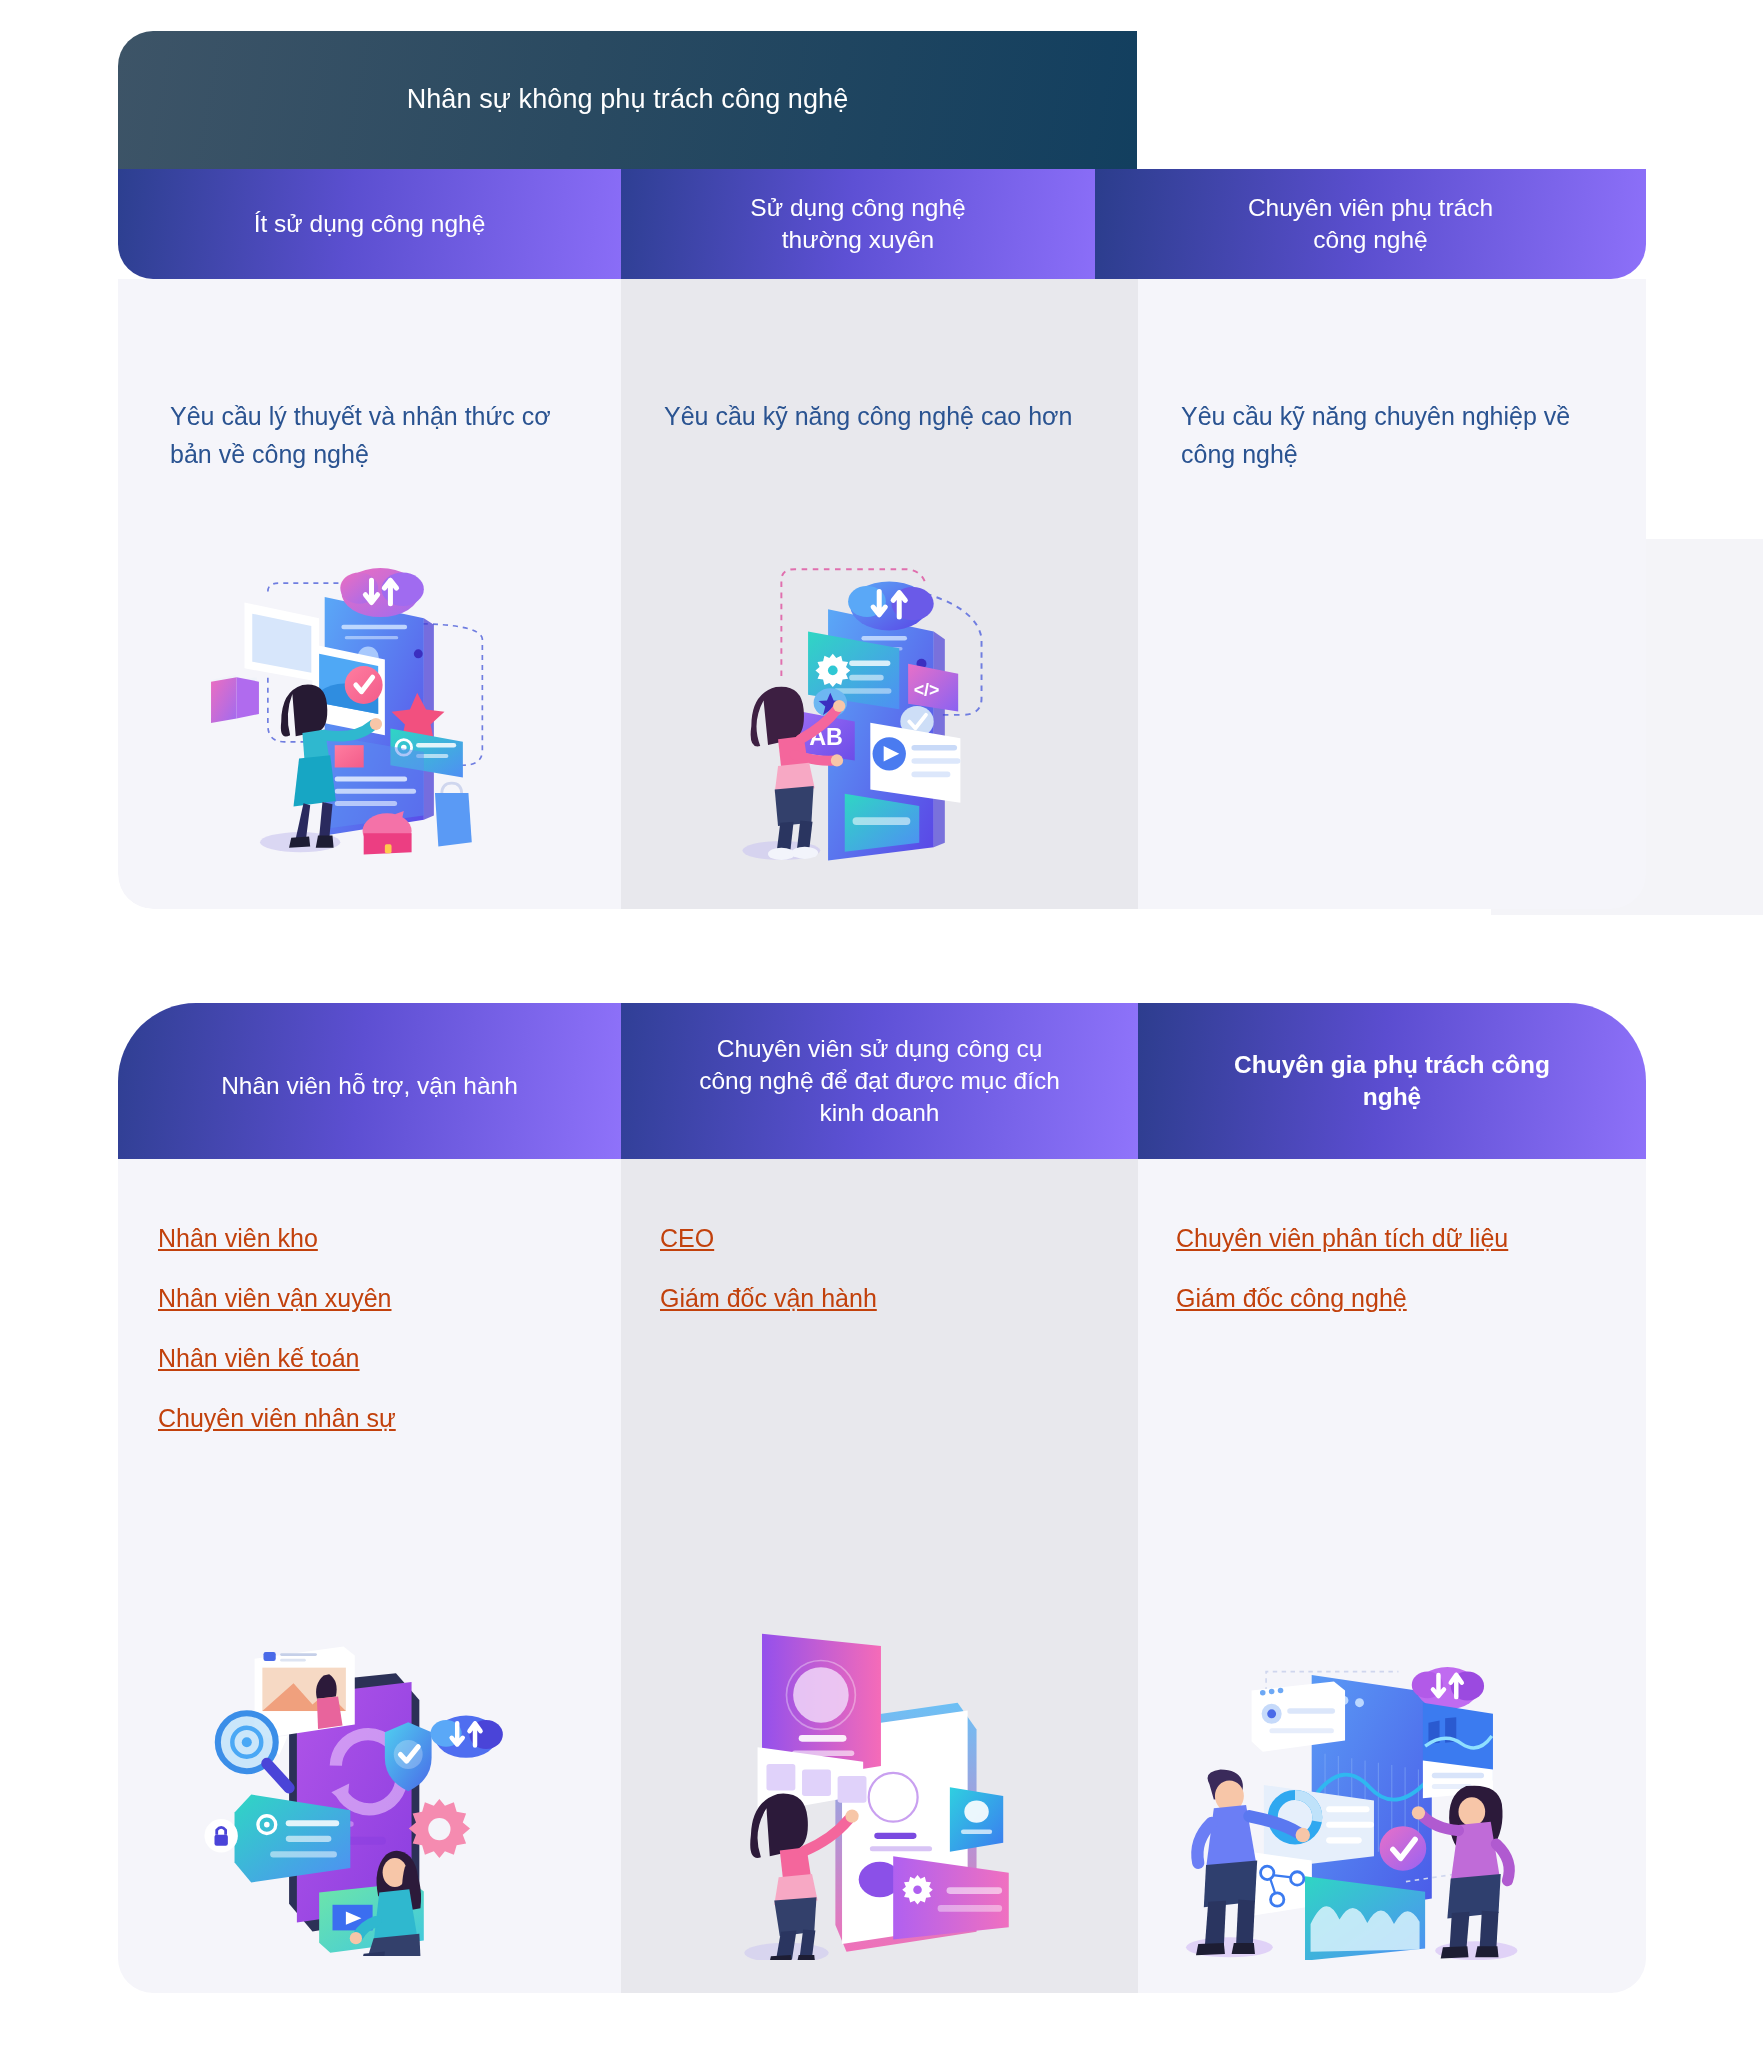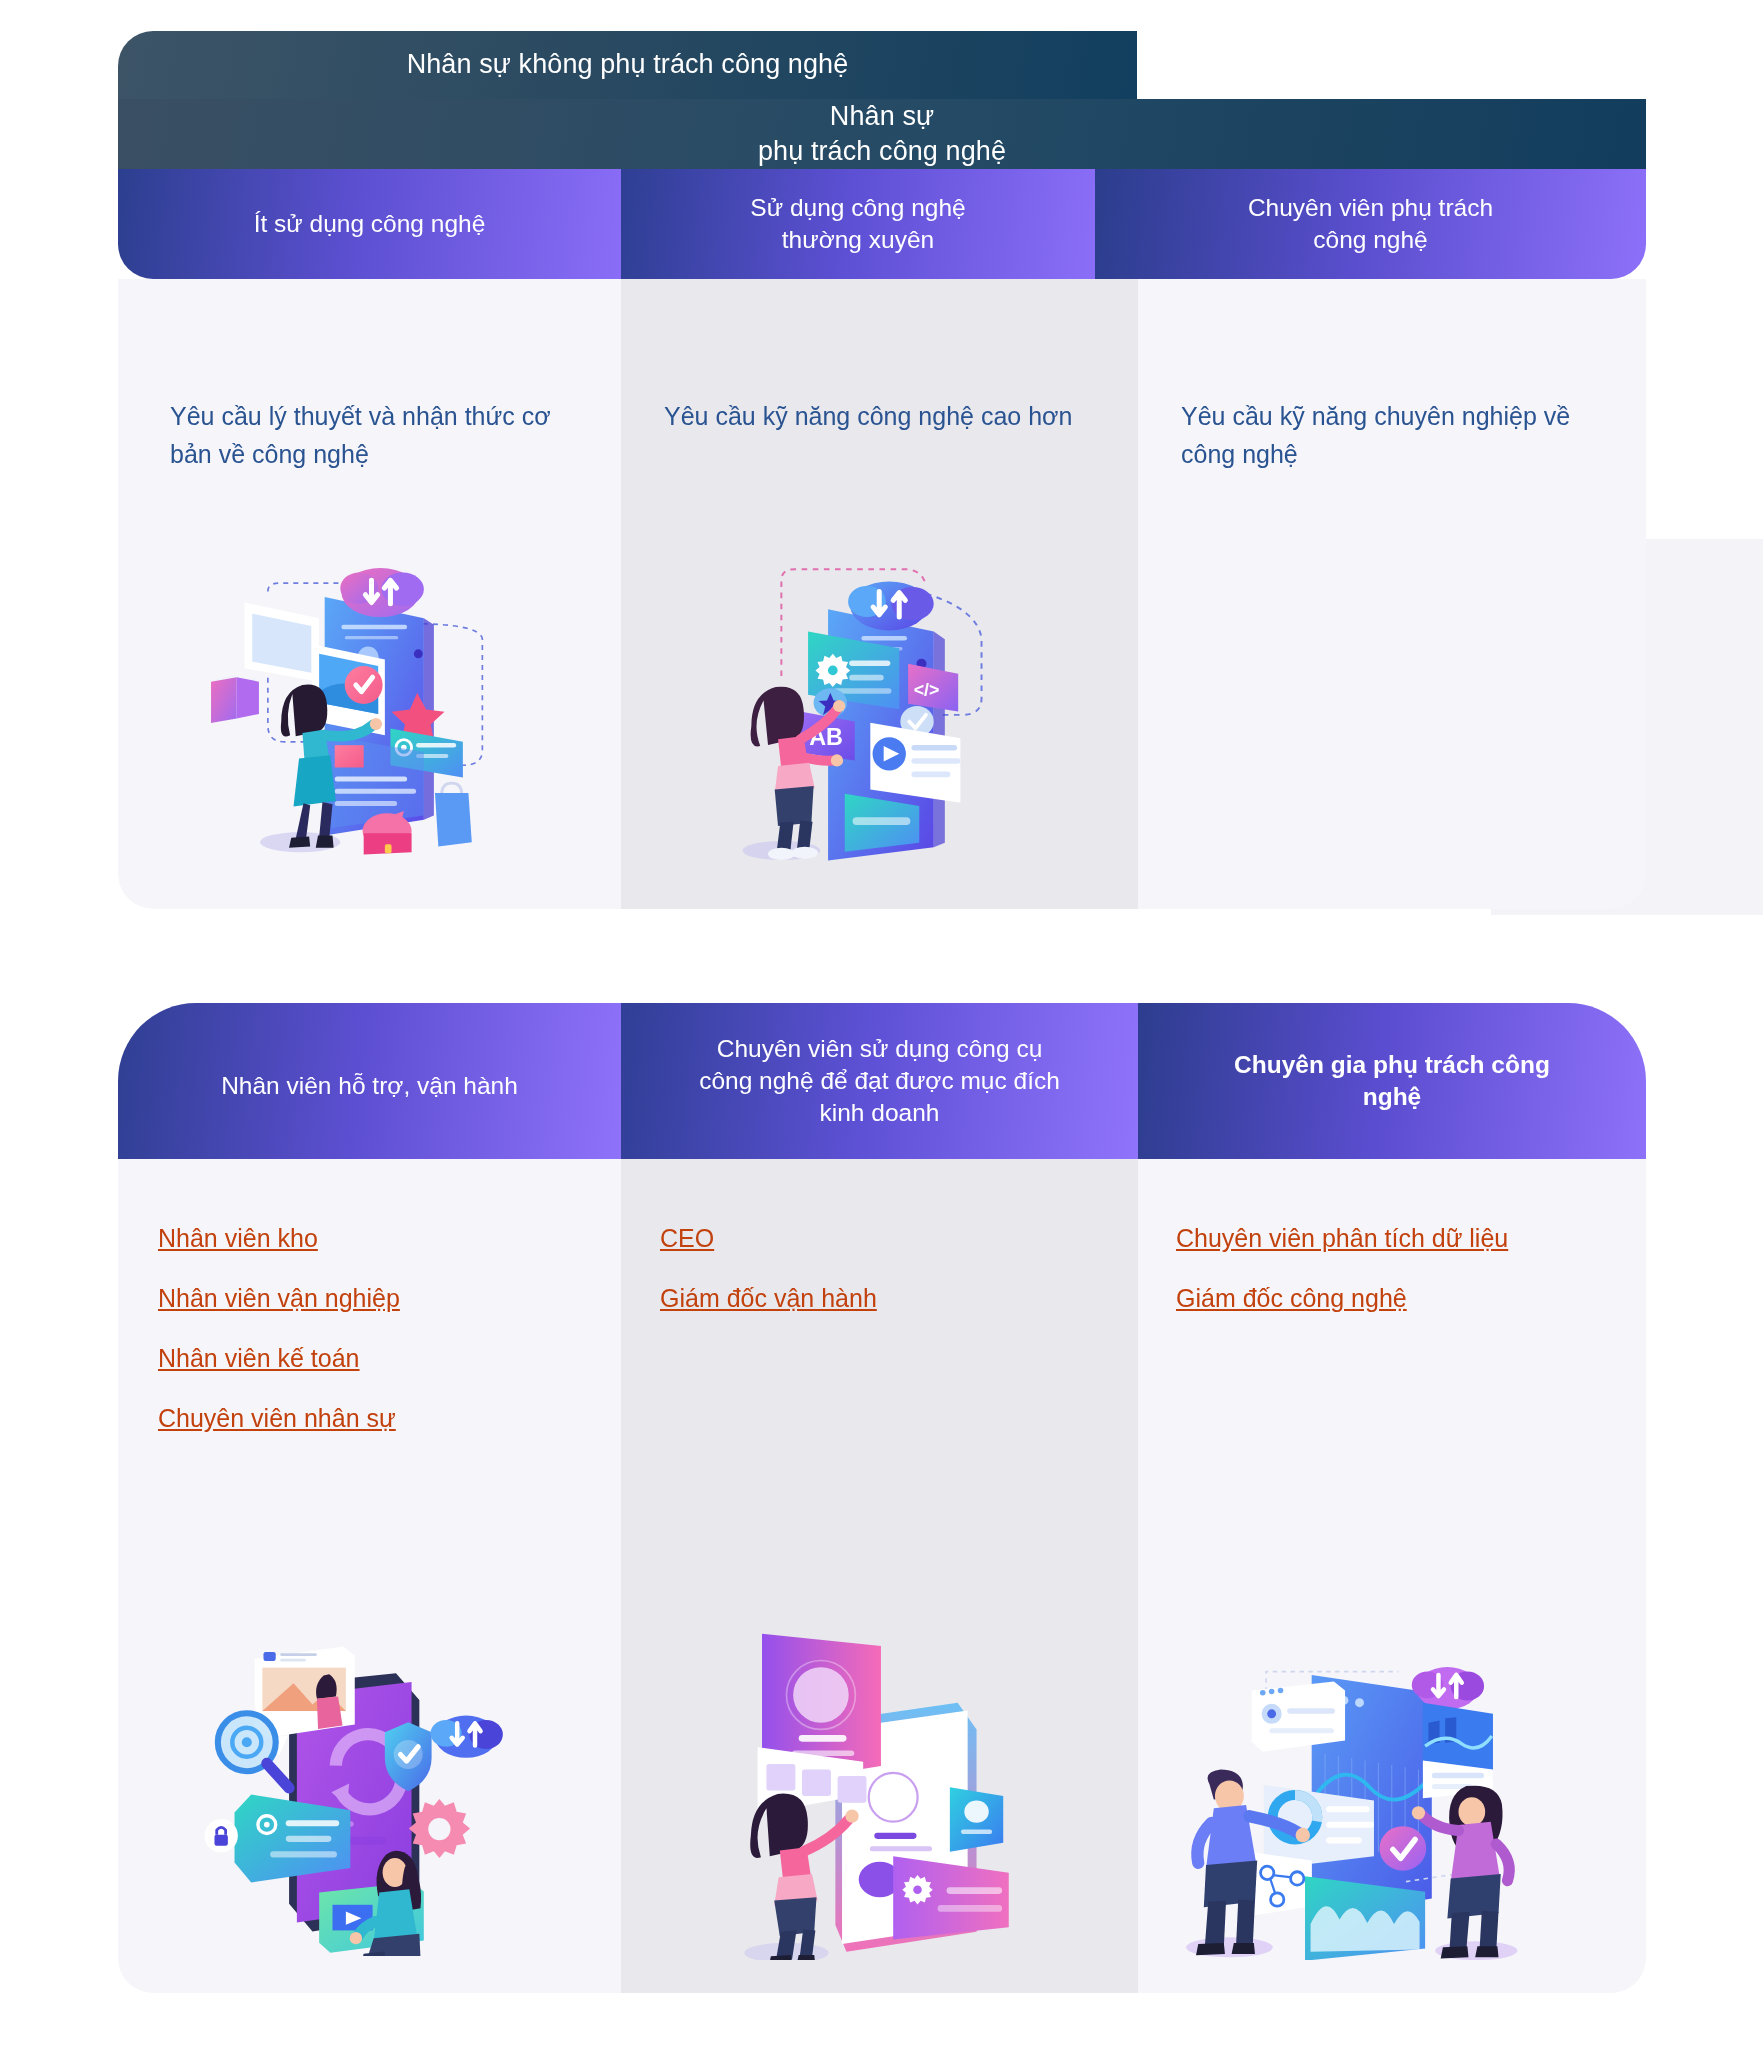--- a/index.html
+++ b/index.html
@@ -200,10 +200,6 @@
       <div class="b1-darkrow">
         <div class="b1-dark-a">
           <div class="dark-title">Nhân sự không phụ trách công nghệ</div>
-        </div>
-        <div class="b1-dark-b">
-          <div class="dark-title" style="white-space:pre-line;">Nhân sự
-phụ trách công nghệ</div>
         </div>
       </div>
 

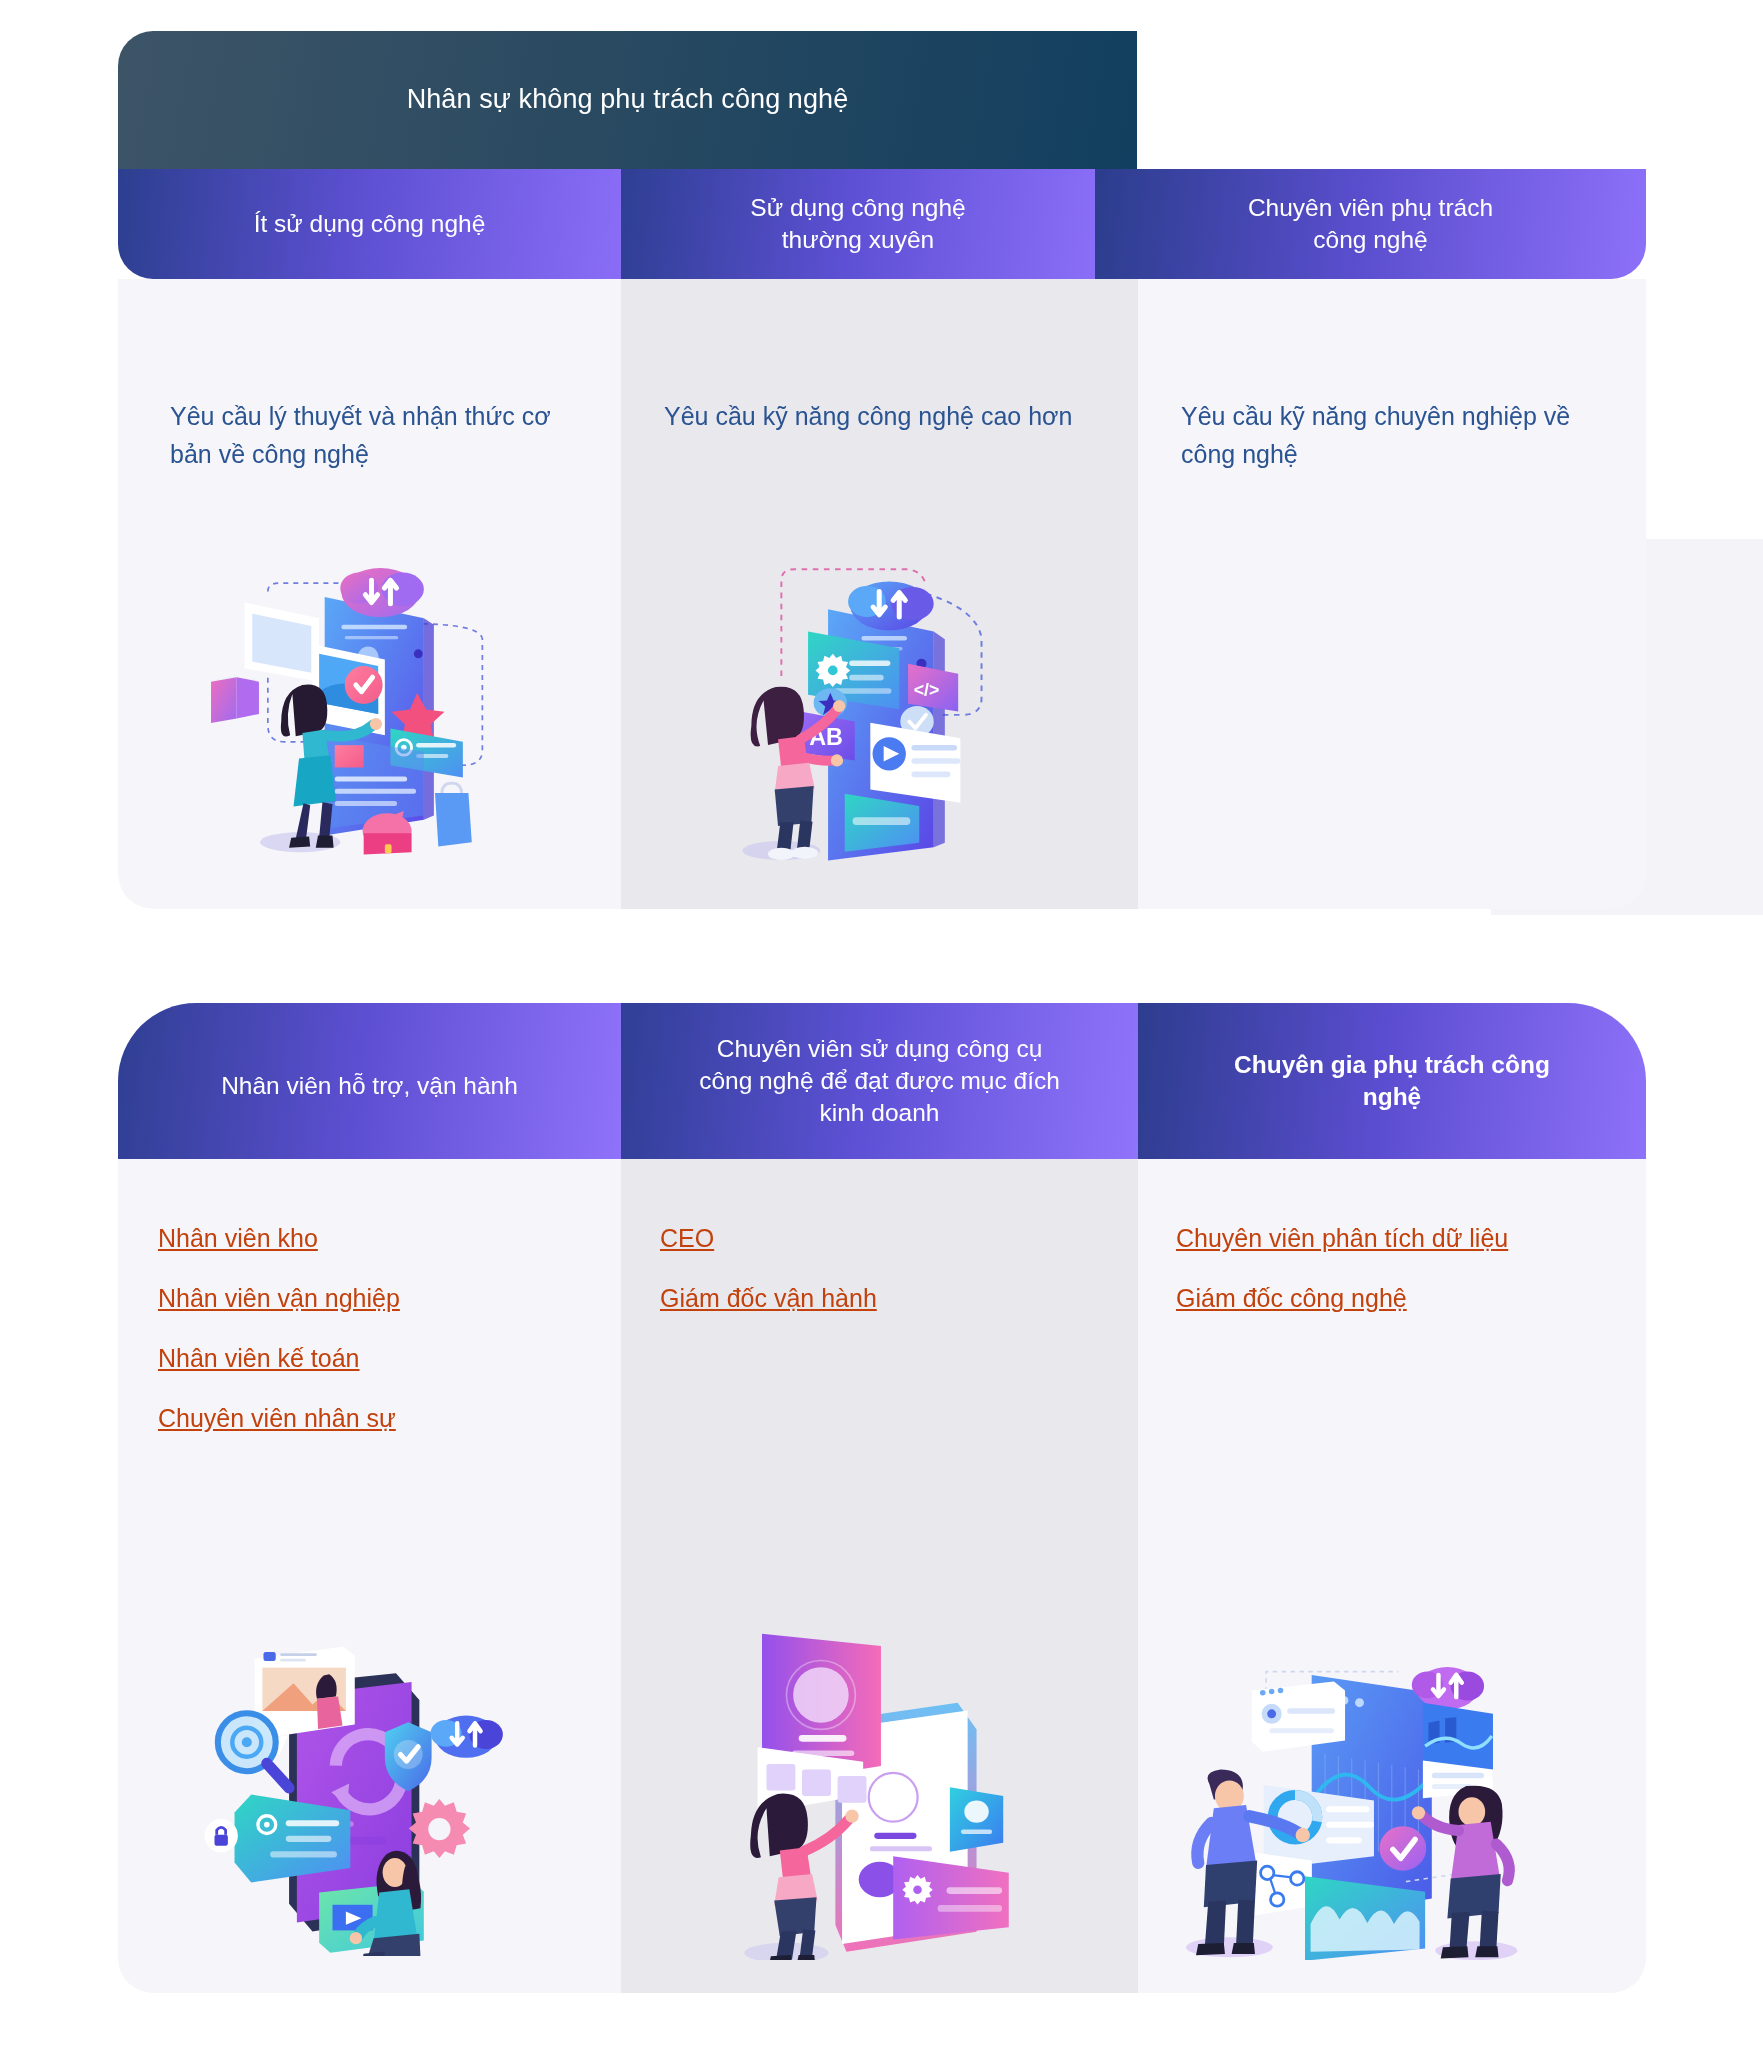--- a/index.html
+++ b/index.html
@@ -460,7 +460,7 @@
       <div class="bcell bcell-1">
         <ul class="list">
           <li>Nhân viên kho</li>
-          <li>Nhân viên vận nghiệp</li>
+          <li>Nhân viên vận xuyên</li>
           <li>Nhân viên kế toán</li>
           <li>Chuyên viên nhân sự</li>
         </ul>

